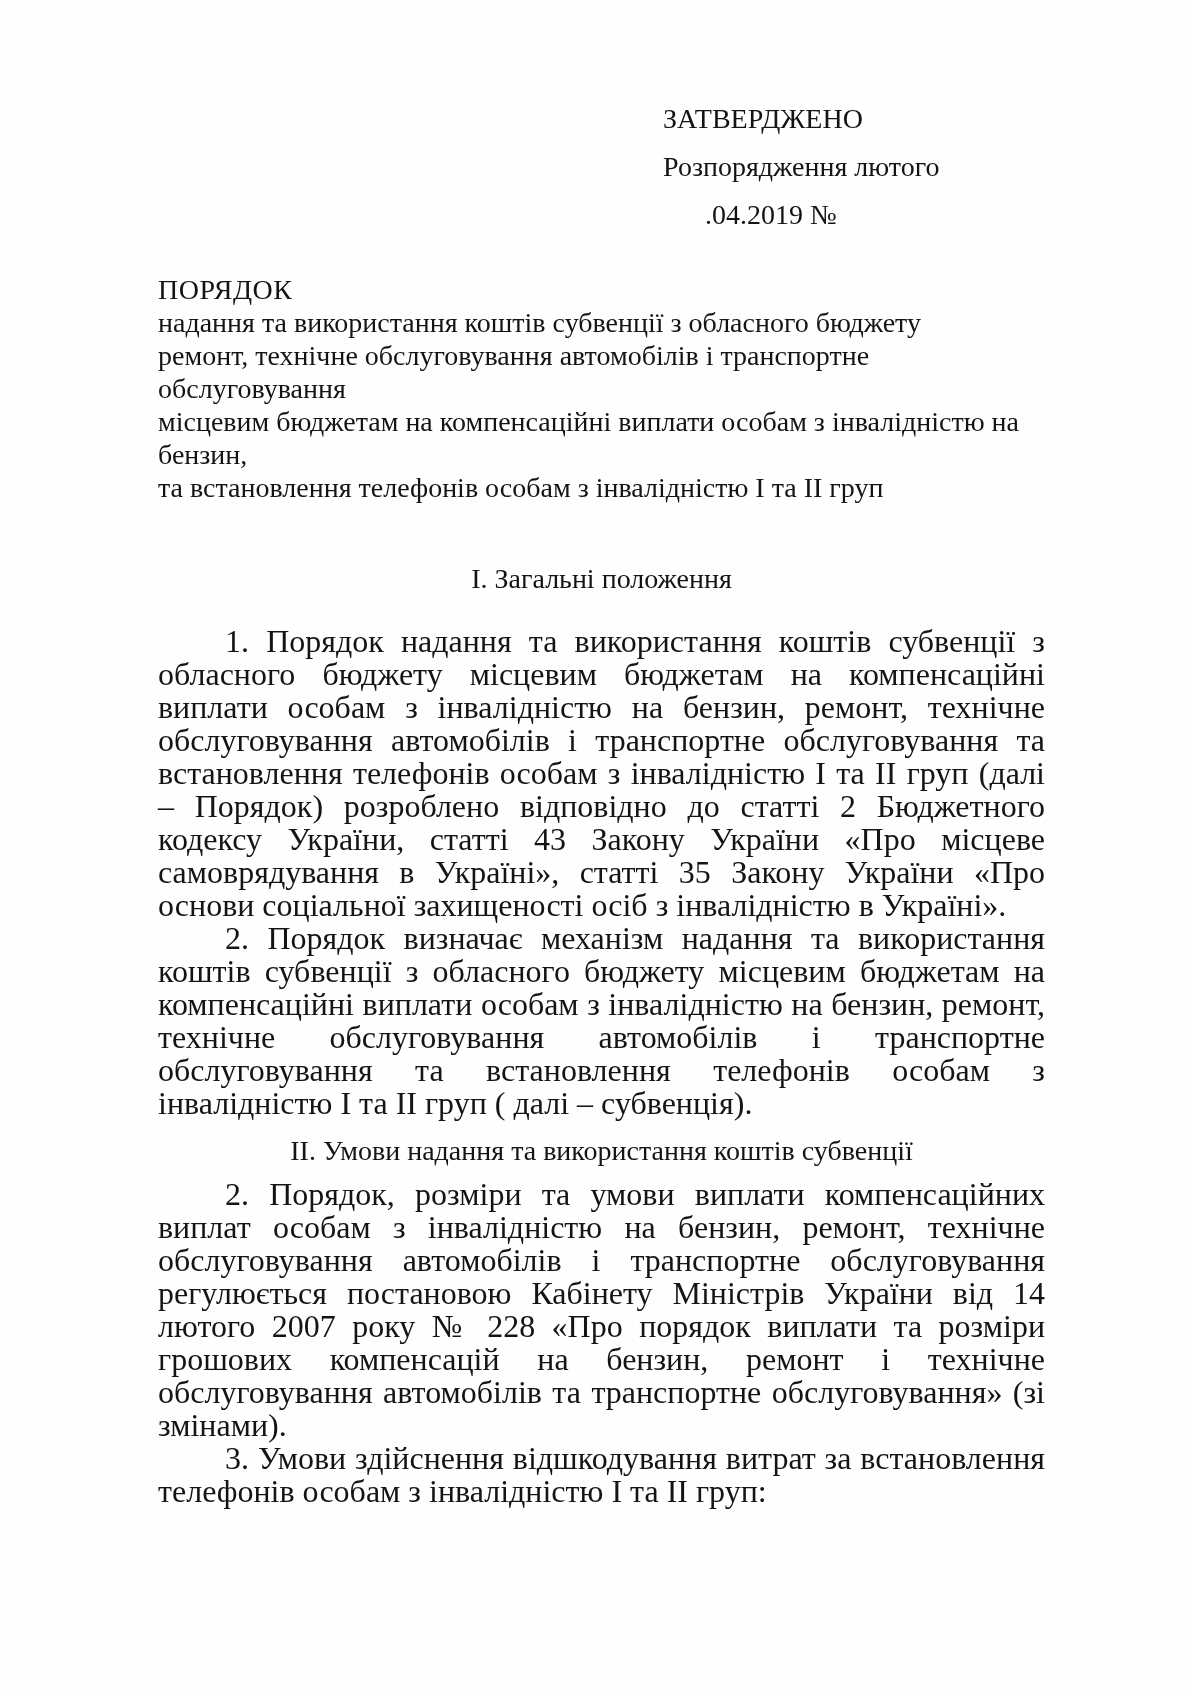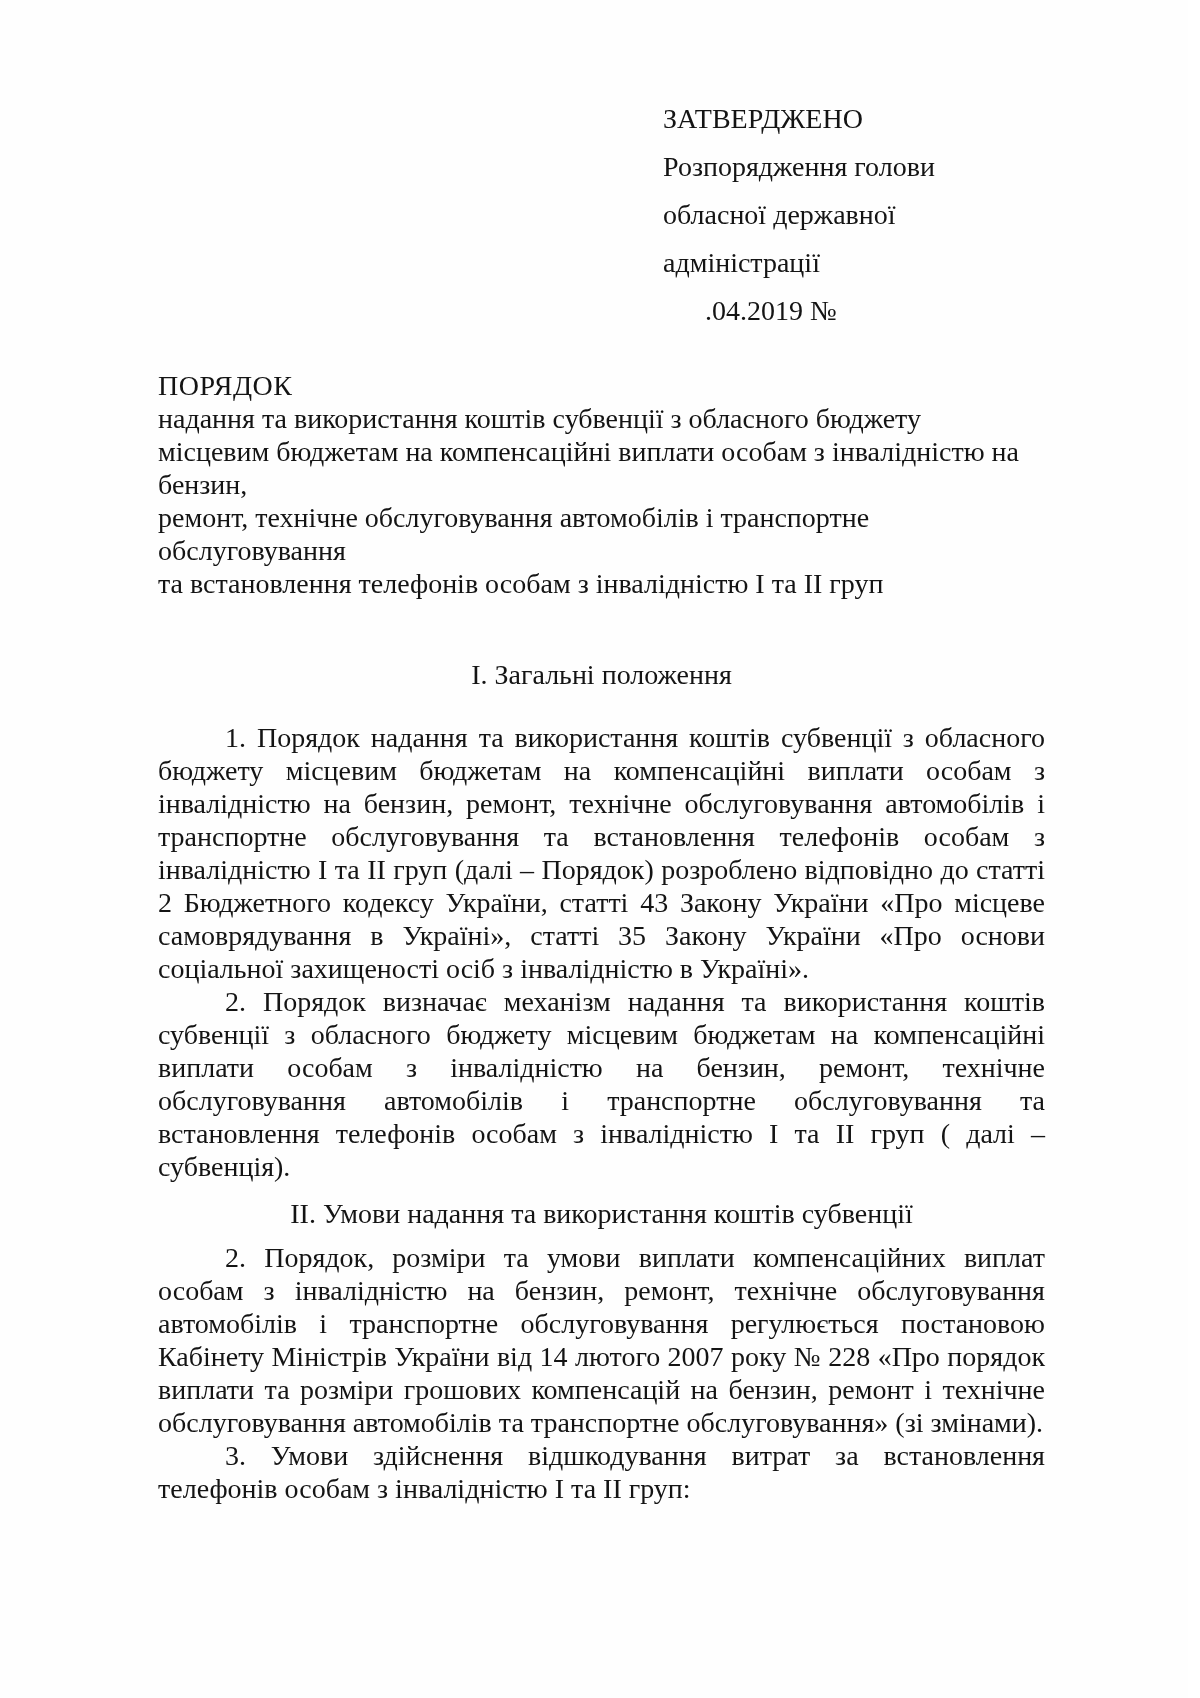--- a/index.html
+++ b/index.html
@@ -68,7 +68,7 @@
 
   <div class="approval">
     <div>ЗАТВЕРДЖЕНО</div>
-    <div>Розпорядження голови</div>
+    <div>Розпорядження лютого</div>
     <div>обласної державної адміністрації</div>
     <div class="date-line">.04.2019 №</div>
   </div>

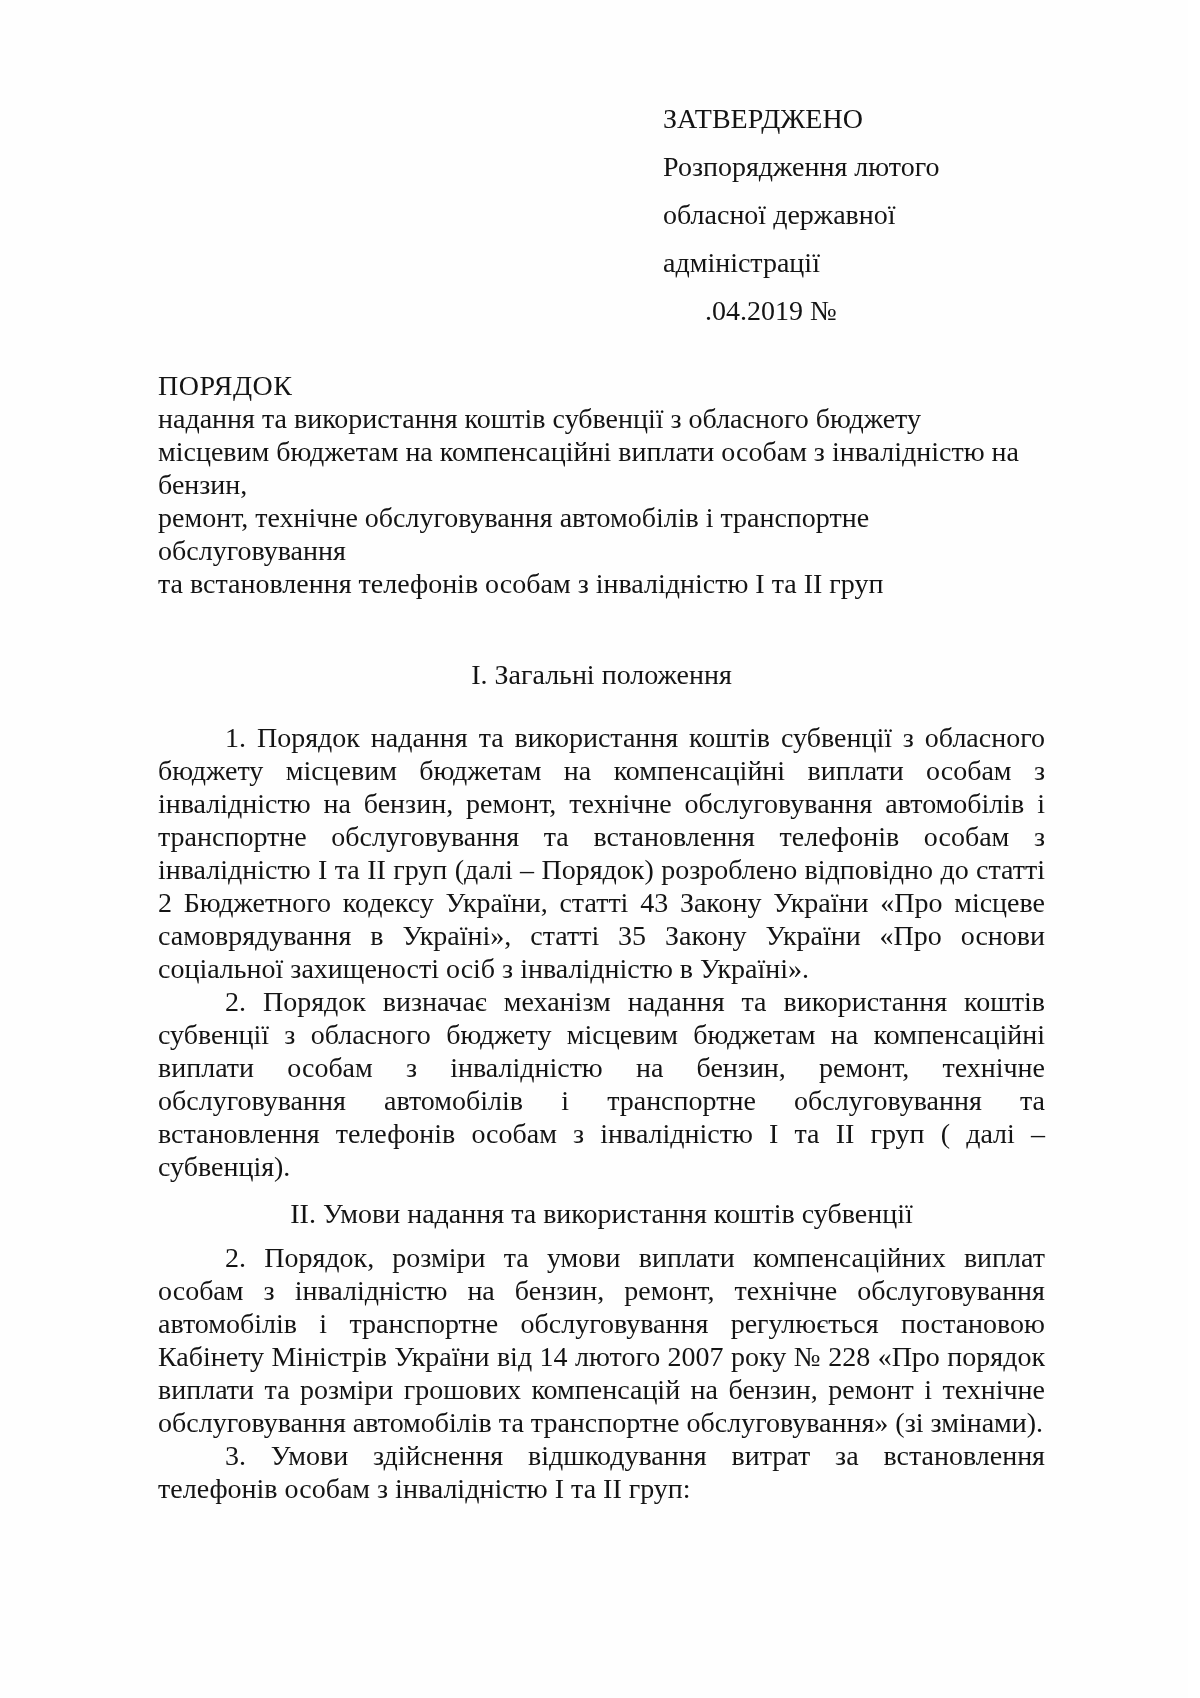--- a/index.html
+++ b/index.html
@@ -69,7 +69,6 @@
   <div class="approval">
     <div>ЗАТВЕРДЖЕНО</div>
     <div>Розпорядження лютого</div>
-    <div>обласної державної адміністрації</div>
     <div class="date-line">.04.2019 №</div>
   </div>
 

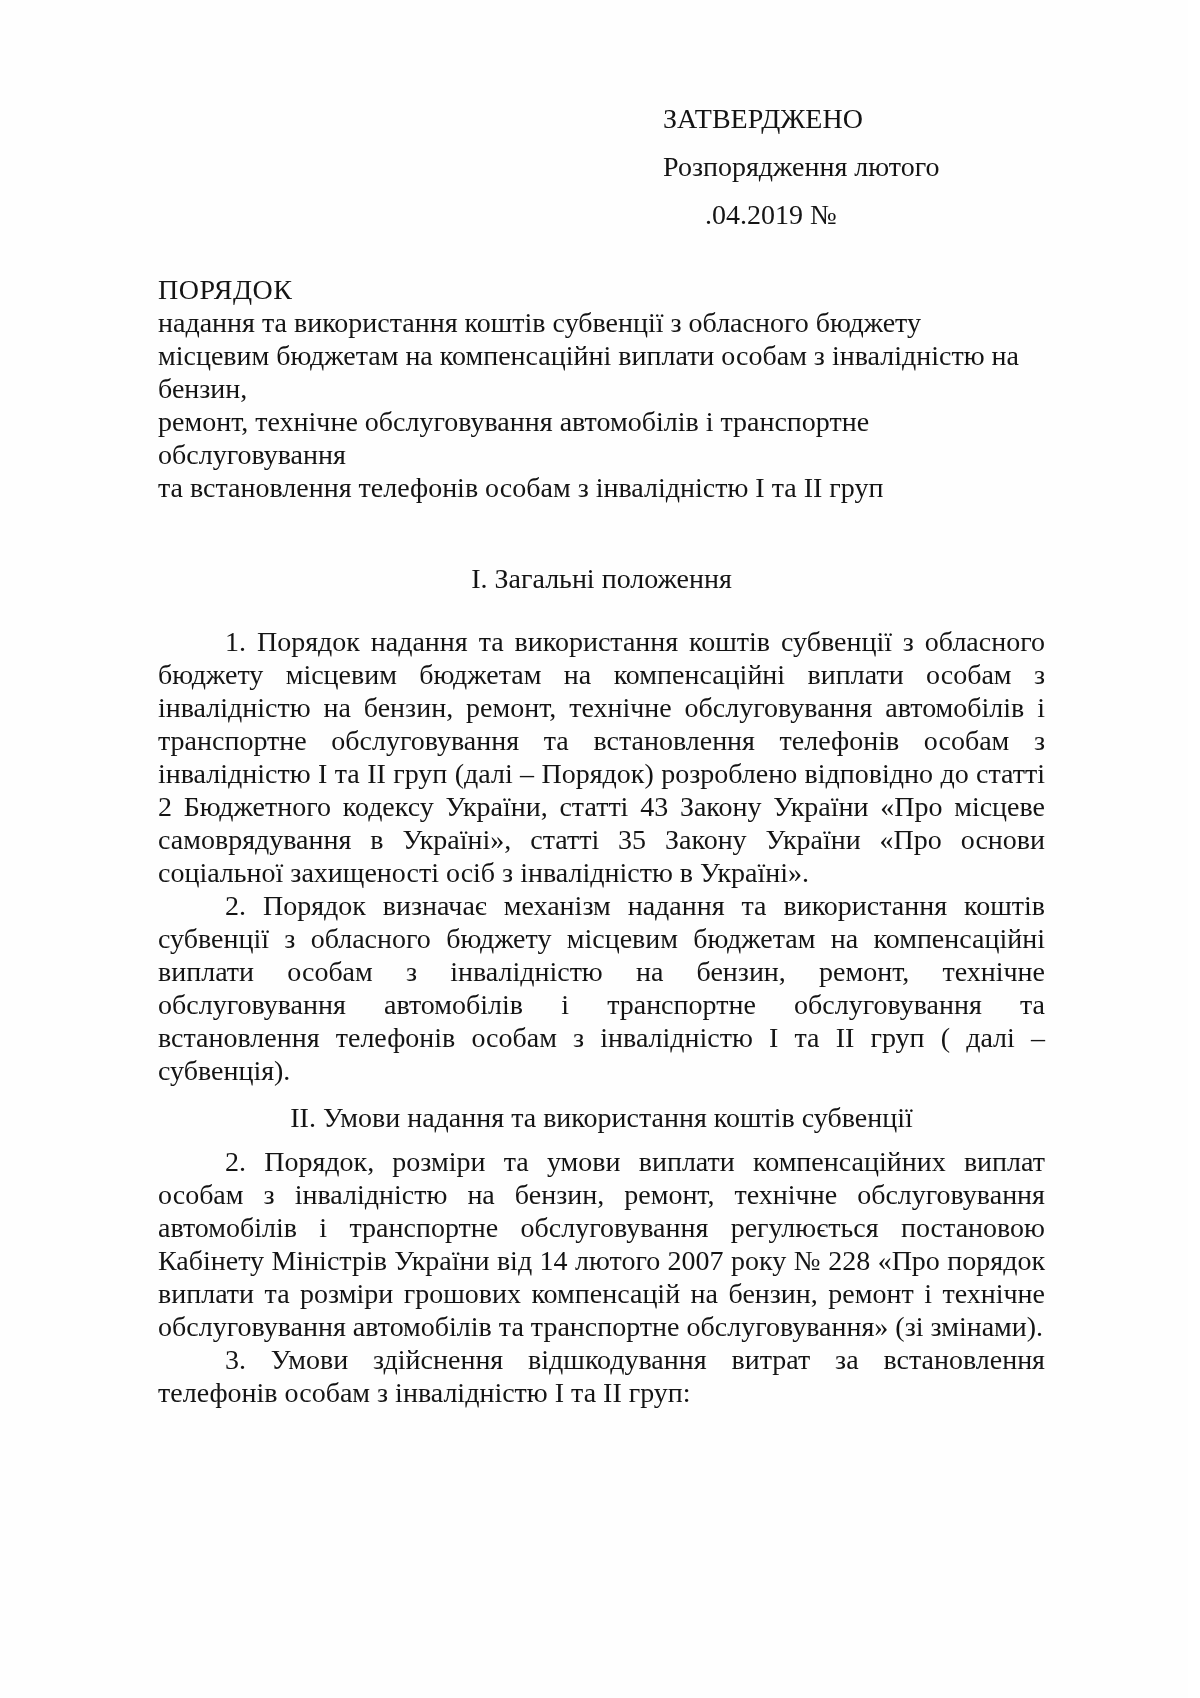--- a/index.html
+++ b/index.html
@@ -75,8 +75,8 @@
   <div class="title-block">
     <div class="doc-title">ПОРЯДОК</div>
     <div>надання та використання коштів субвенції з обласного бюджету</div>
+    <div>ремонт, технічне обслуговування автомобілів і транспортне обслуговування</div>
     <div>місцевим бюджетам на компенсаційні виплати особам з інвалідністю на бензин,</div>
-    <div>ремонт, технічне обслуговування автомобілів і транспортне обслуговування</div>
     <div>та  встановлення телефонів особам з інвалідністю І та ІІ груп</div>
   </div>
 

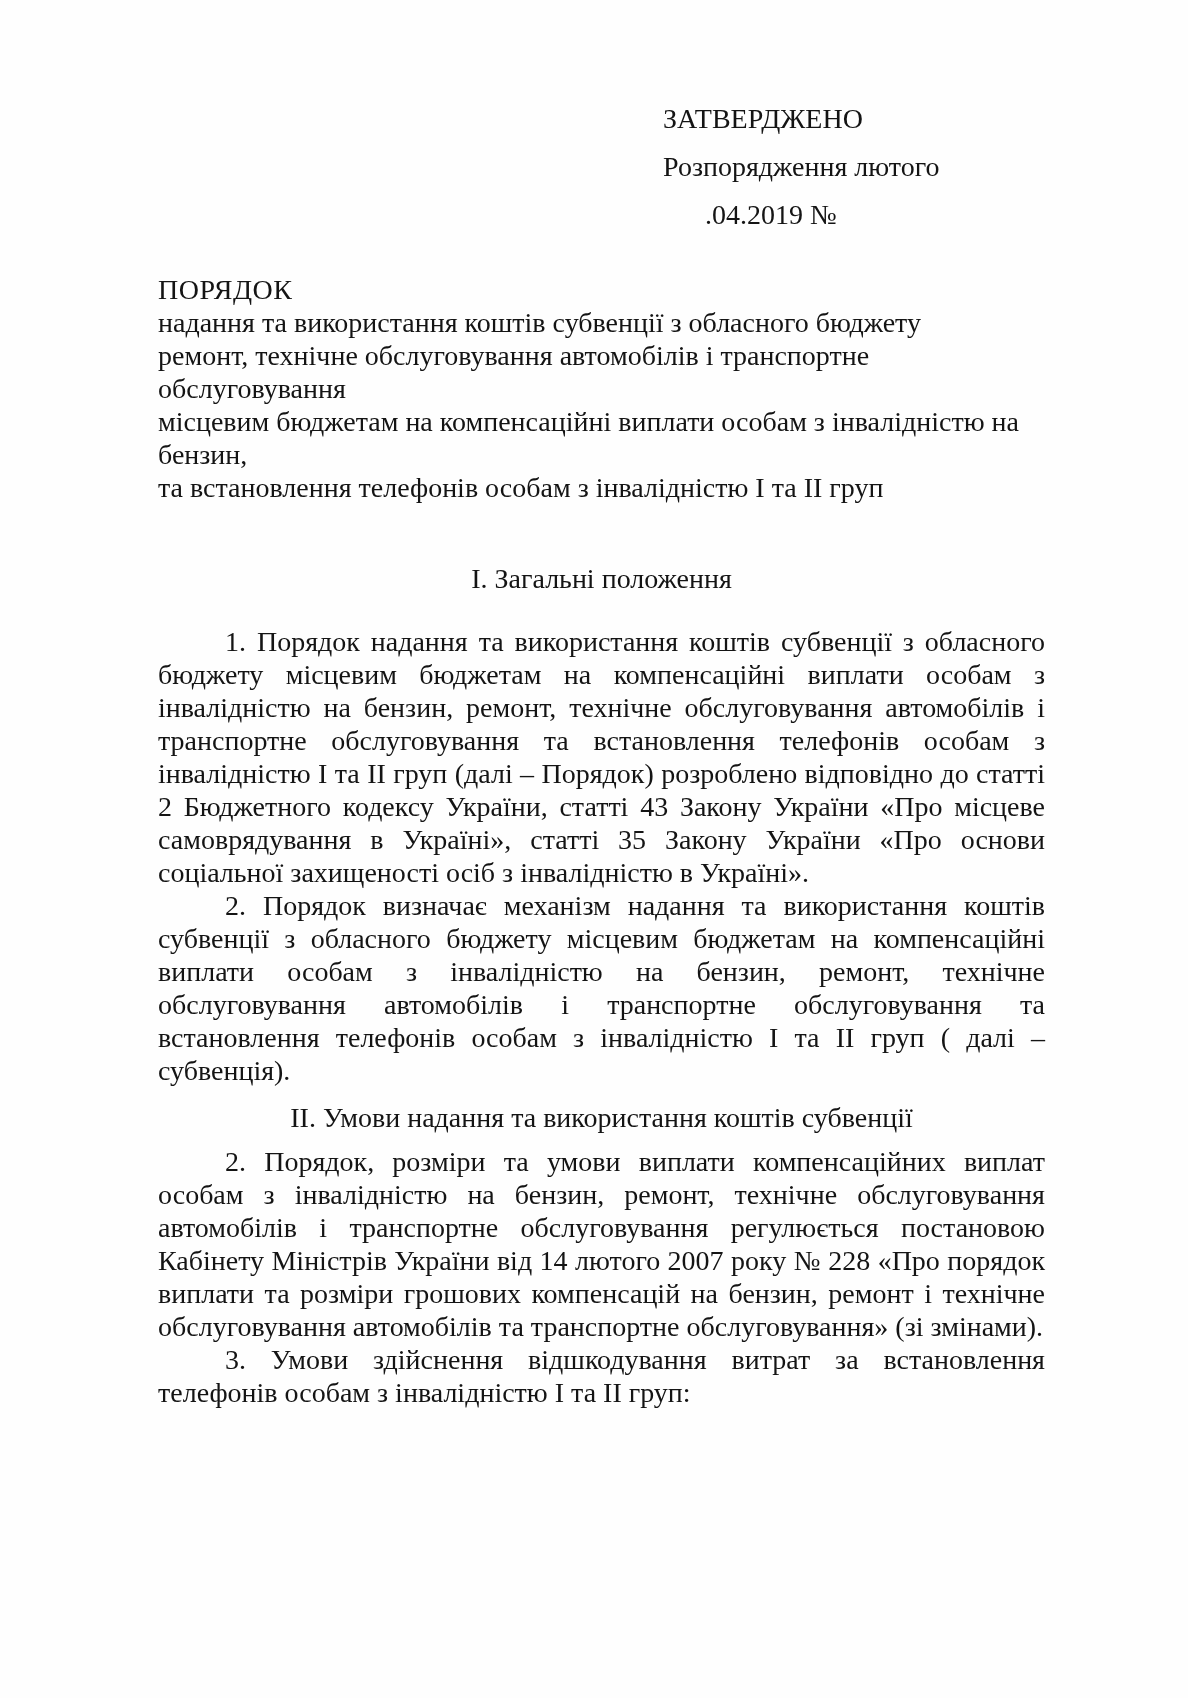--- a/index.html
+++ b/index.html
@@ -55,7 +55,7 @@
   
   p.para {
     margin: 0;
-    font-size: 28px;
+    font-size: 32px;
     line-height: 33px;
     text-align: justify;
     text-indent: 67px;

